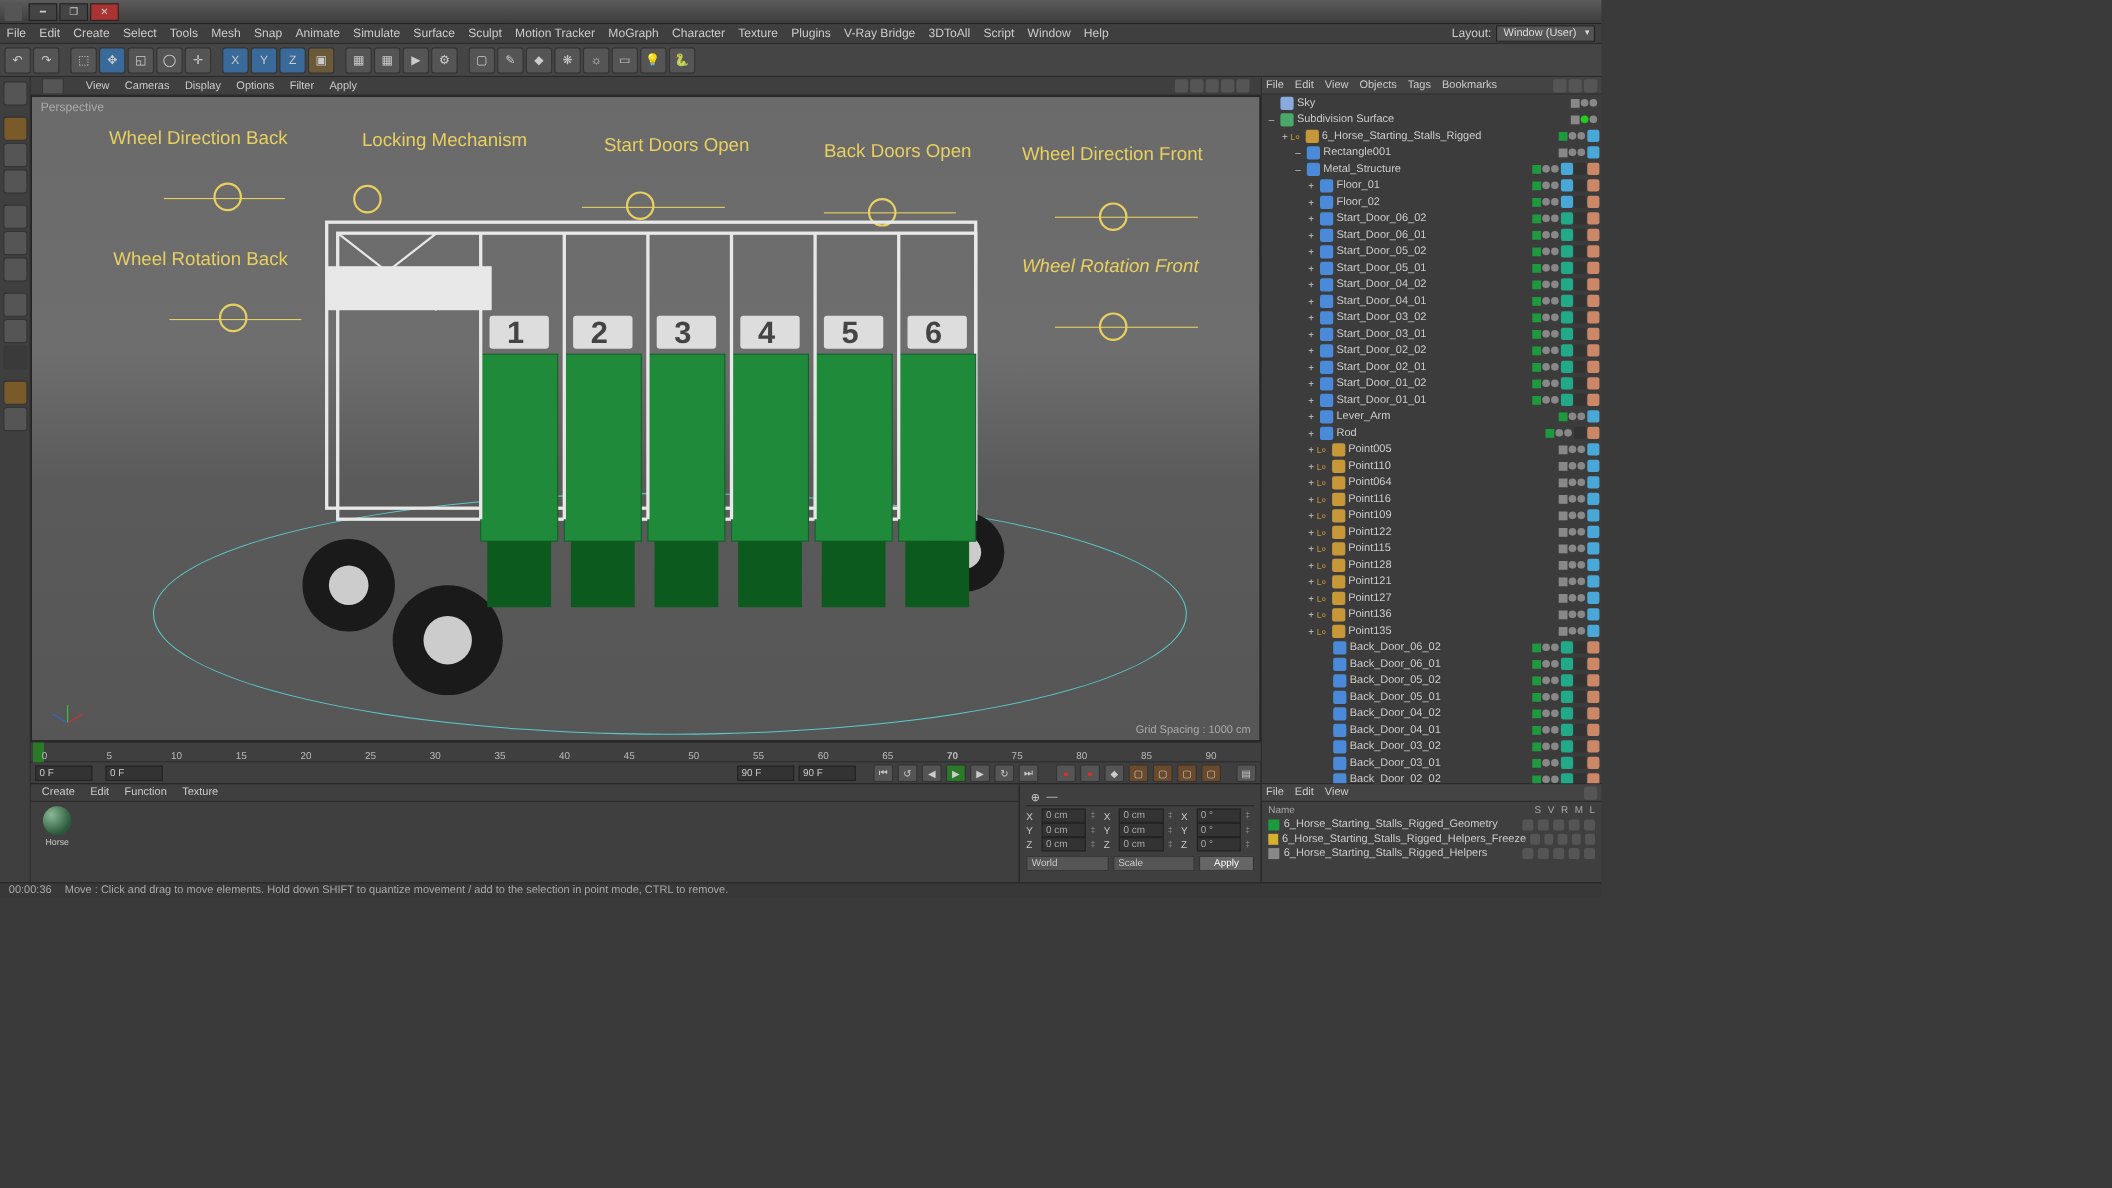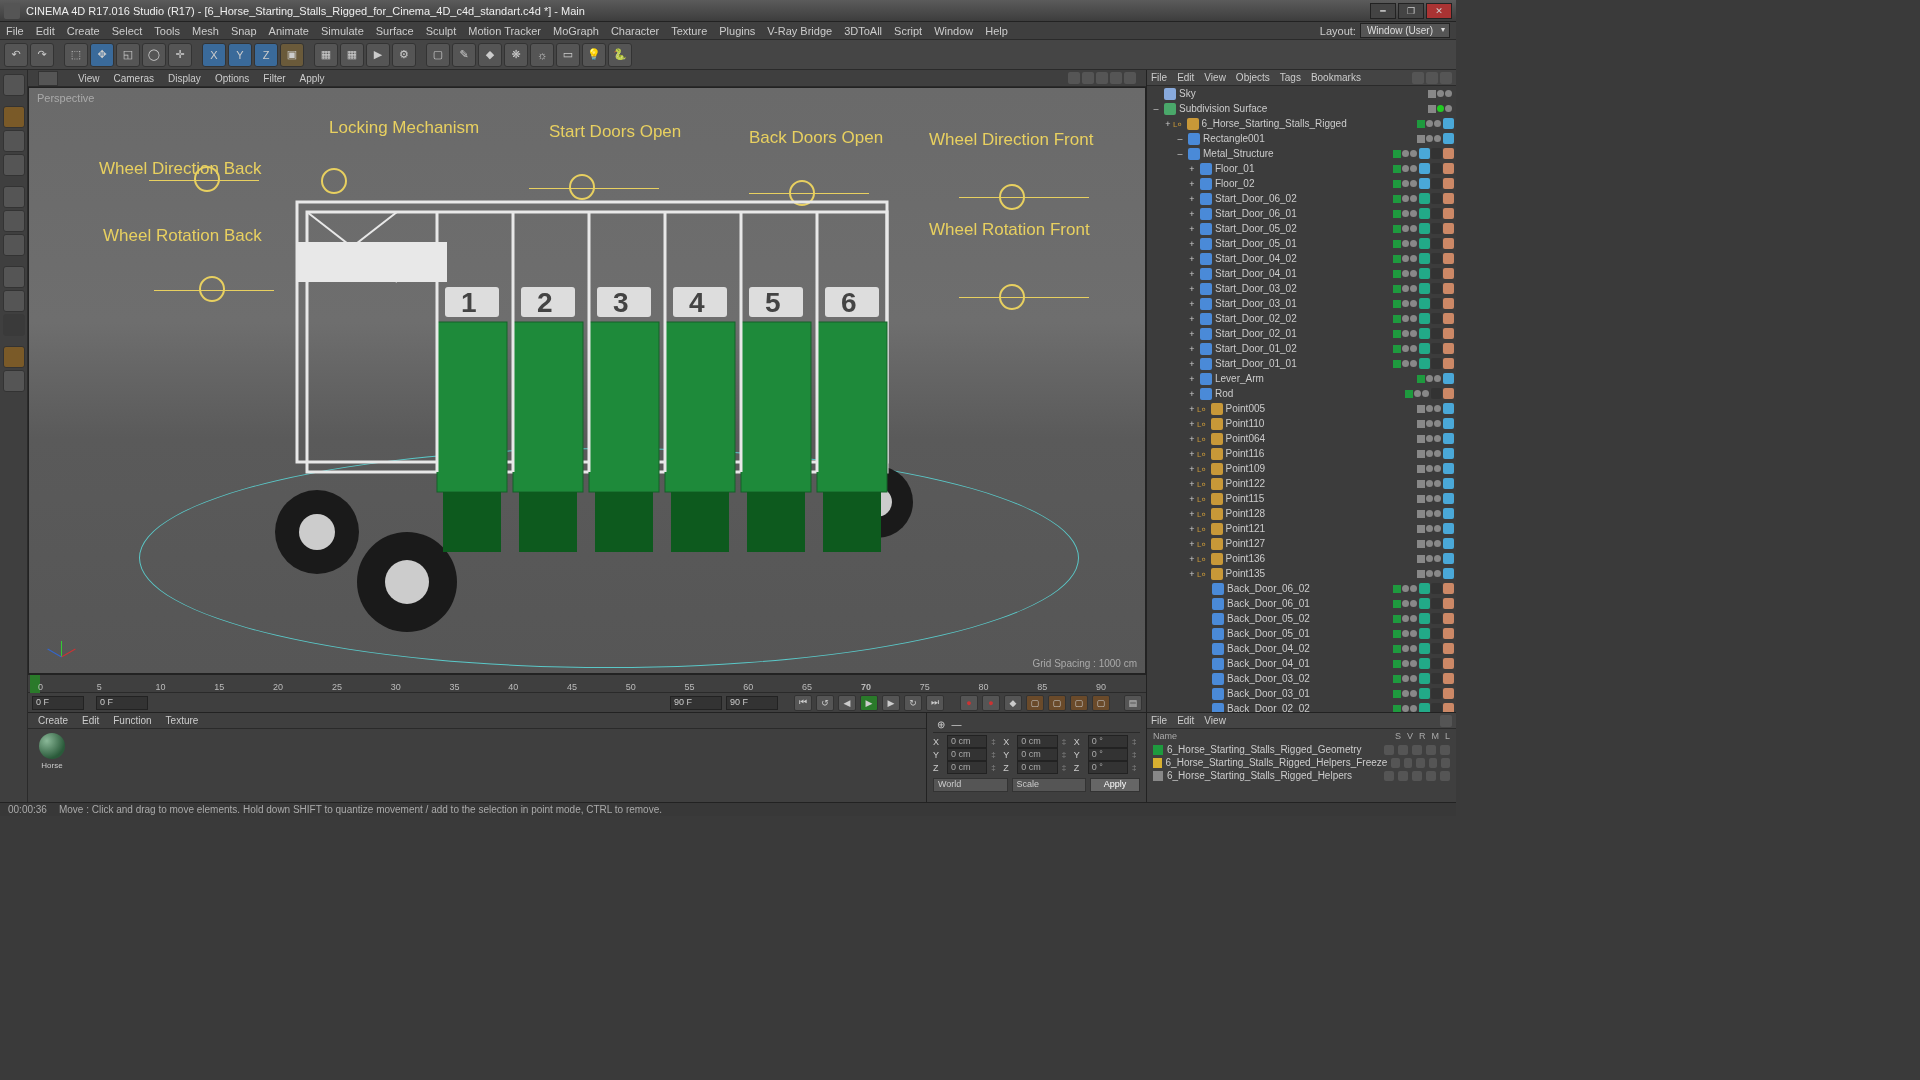--- a/index.html
+++ b/index.html
@@ -130,7 +130,6 @@
 
 <div class="titlebar">
   <div class="icon"></div>
-  <div class="title">CINEMA 4D R17.016 Studio (R17) - [6_Horse_Starting_Stalls_Rigged_for_Cinema_4D_c4d_standart.c4d *] - Main</div>
   <div class="win-btns">
     <div class="win-btn">━</div>
     <div class="win-btn">❐</div>

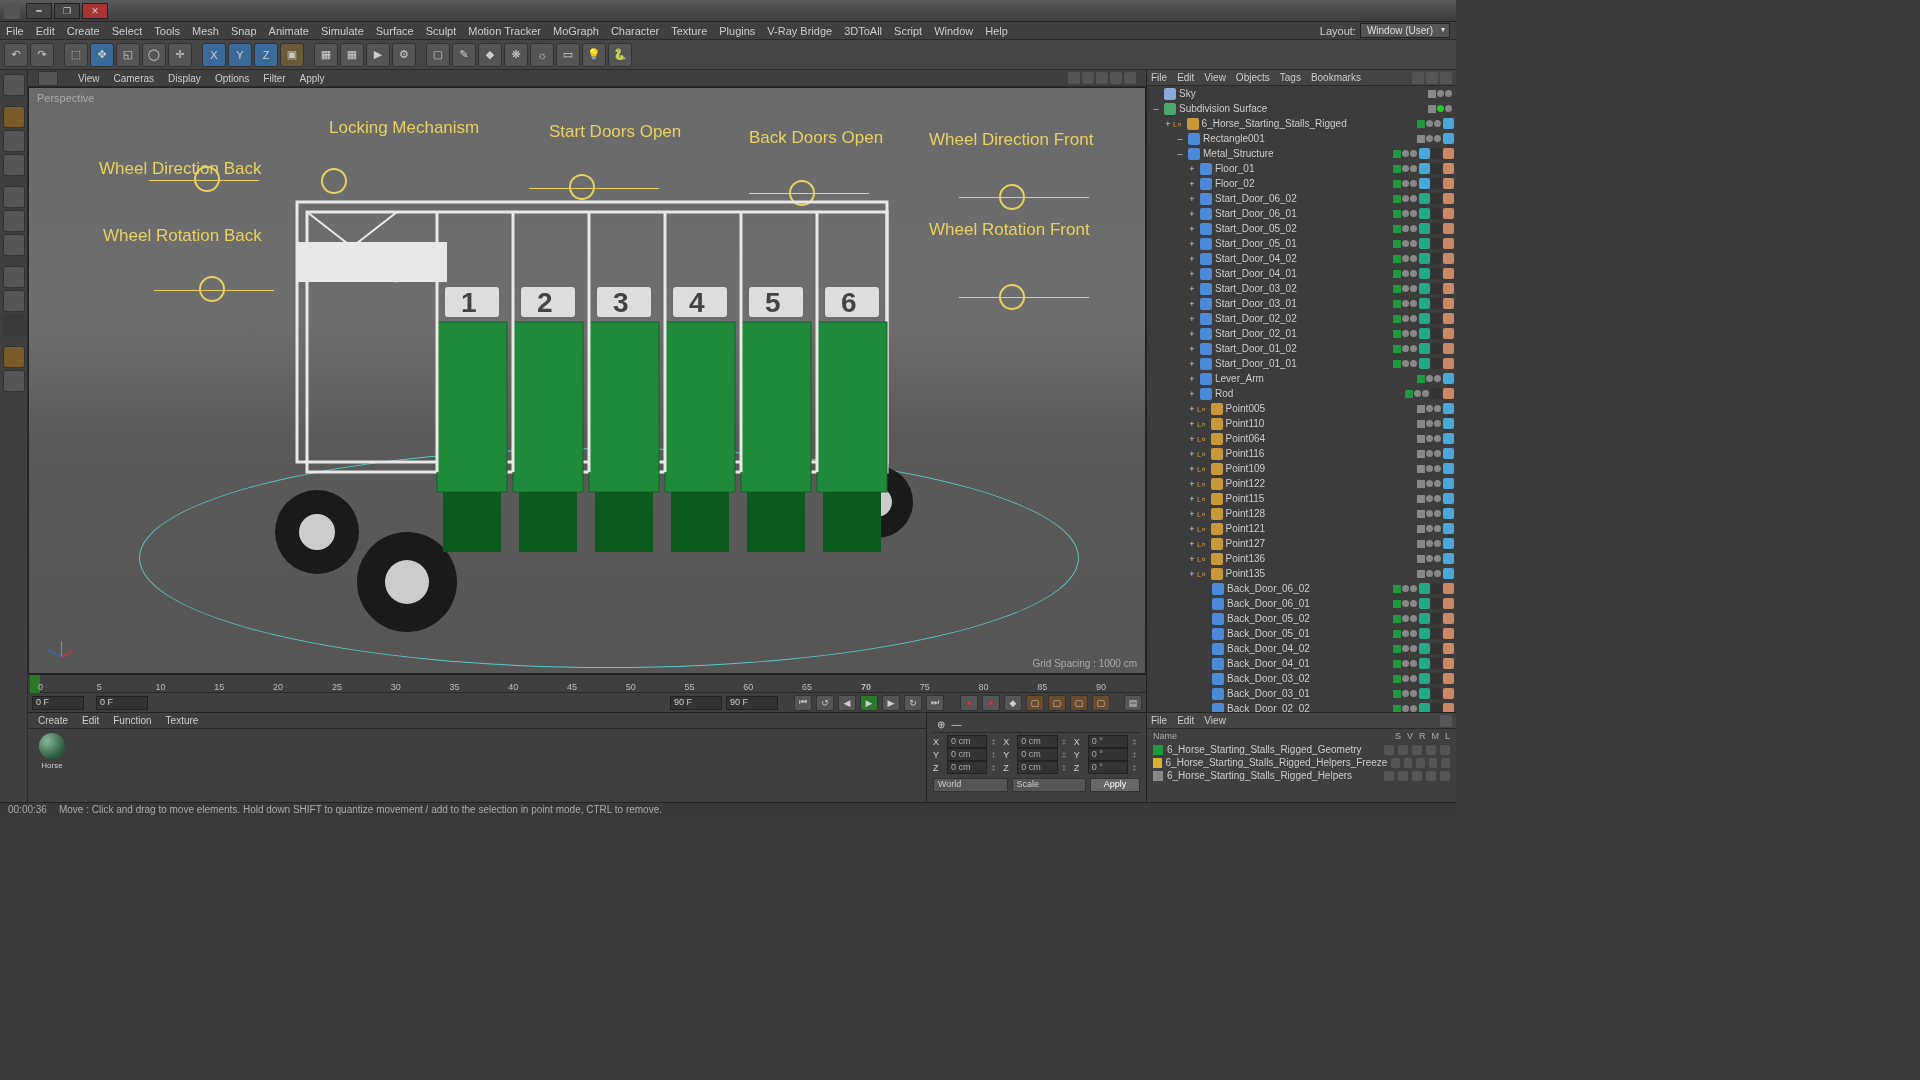--- a/index.html
+++ b/index.html
@@ -240,7 +240,7 @@
 
       <div class="ground-curve" style="left:110px; top:360px; width:940px; height:220px;"></div>
 
-      <div class="rig-label" style="left:70px; top:28px;margin-top:43px;">Wheel Direction Back</div>
+      <div class="rig-label" style="left:70px; top:28px;">Wheel Direction Back</div>
       <div class="rig-label" style="left:300px; top:30px;">Locking Mechanism</div>
       <div class="rig-label" style="left:520px; top:34px;">Start Doors Open</div>
       <div class="rig-label" style="left:720px; top:40px;">Back Doors Open</div>

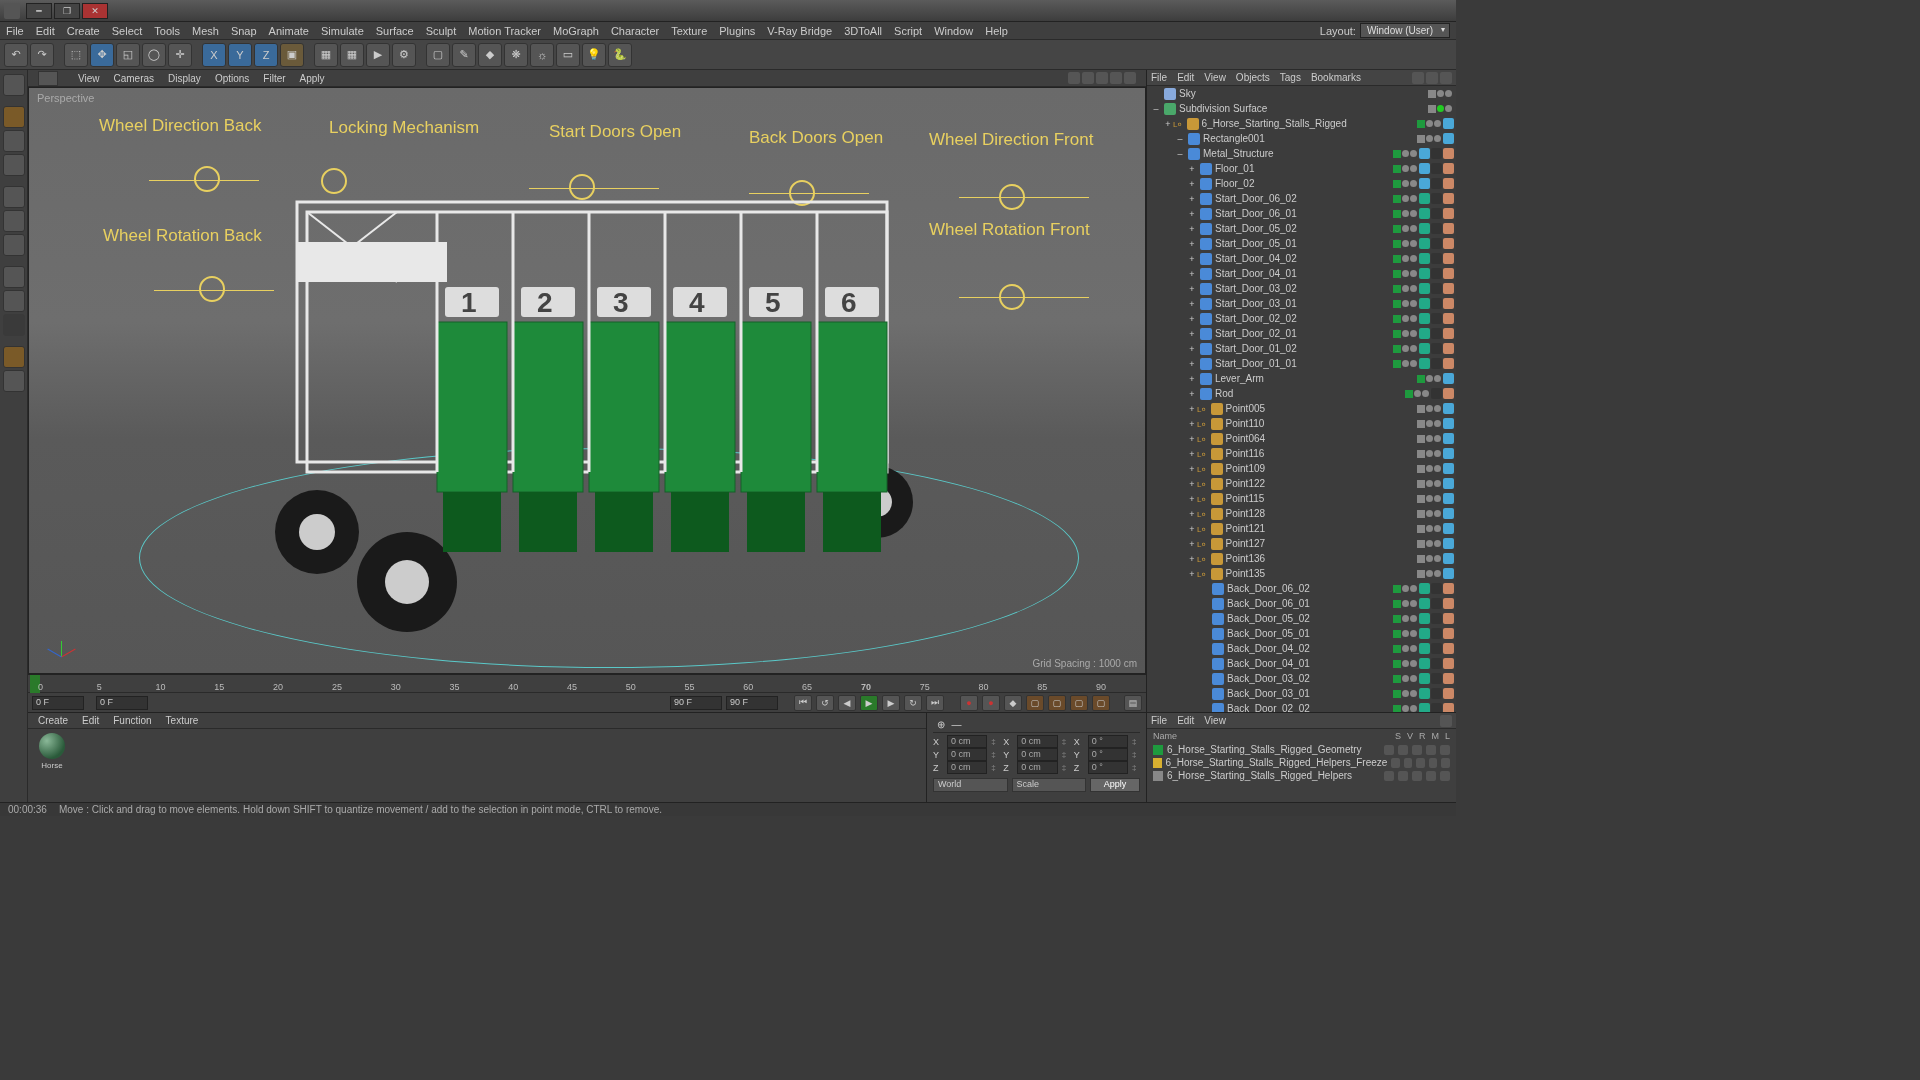--- a/index.html
+++ b/index.html
@@ -246,7 +246,7 @@
       <div class="rig-label" style="left:720px; top:40px;">Back Doors Open</div>
       <div class="rig-label" style="left:900px; top:42px;">Wheel Direction Front</div>
       <div class="rig-label" style="left:74px; top:138px;">Wheel Rotation Back</div>
-      <div class="rig-label" style="left:900px; top:132px;">Wheel Rotation Front</div>
+      <div class="rig-label" style="left:900px; top:144px;font-style:italic;">Wheel Rotation Front</div>
 
       <div class="rig-line" style="left:120px; top:92px; width:110px;"></div>
       <div class="rig-circle" style="left:165px; top:78px;"></div>

